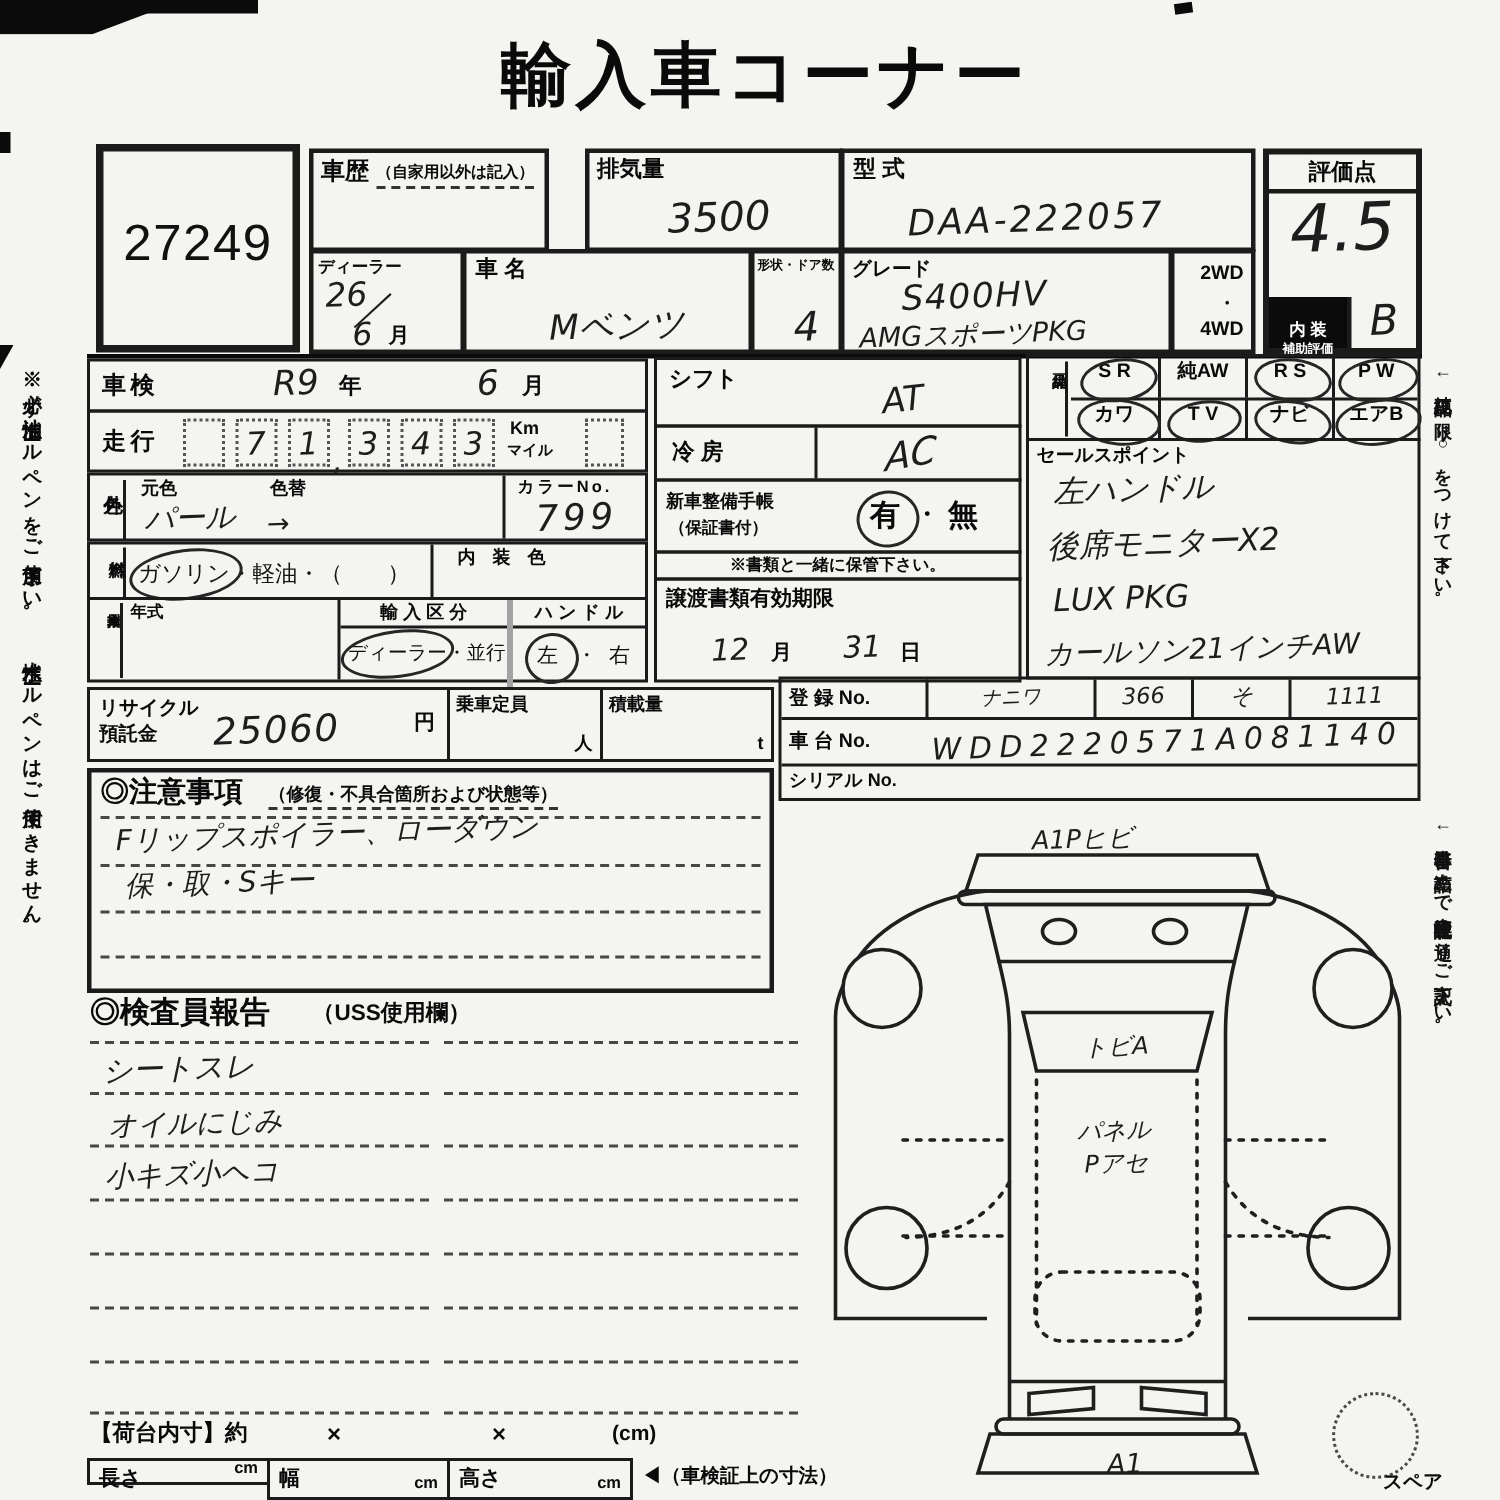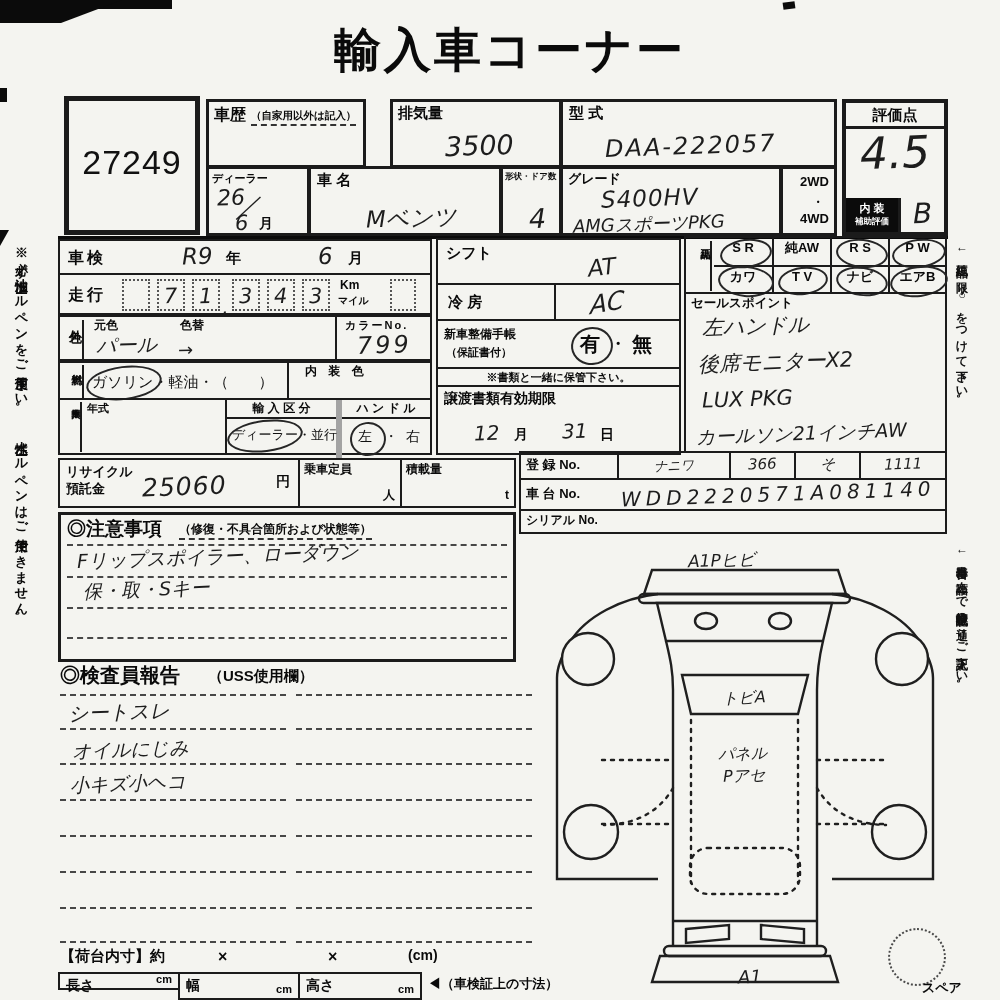--- a/index.html
+++ b/index.html
@@ -83,7 +83,7 @@
       <span class="hw" style="font-size:44px;">4.5</span>
     </div>
     <div class="abs blackfill" style="left:0;top:95px;width:52px;height:34px;color:#fff;text-align:center;">
-      <div style="font-size:11px;font-weight:bold;padding-top:3px;">内 装</div>
+      <div style="font-size:11px;font-weight:bold;padding-top:14px;">内 装</div>
       <div style="font-size:8.5px;font-weight:bold;">補助評価</div>
     </div>
     <div class="abs" style="left:52px;top:95px;width:46px;height:34px;border-left:3px solid #1b1b1b;text-align:center;">

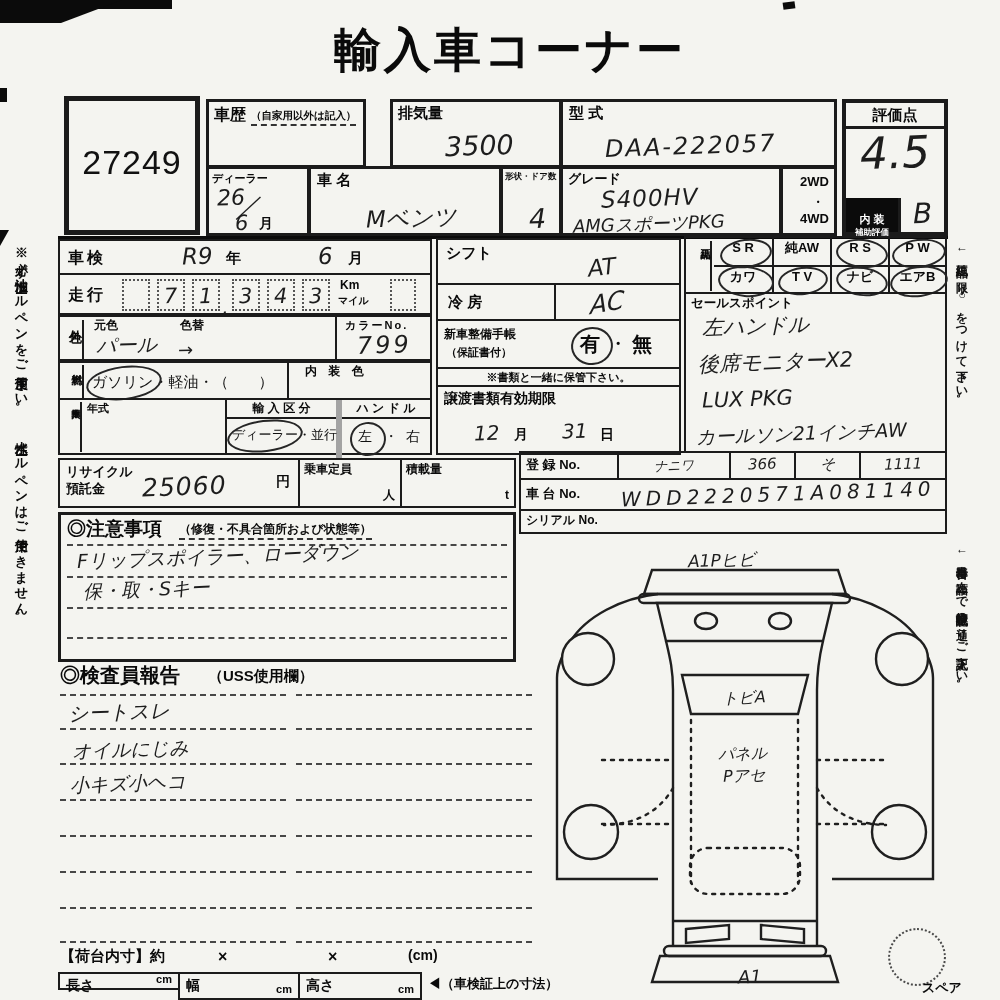--- a/index.html
+++ b/index.html
@@ -164,7 +164,7 @@
     <span class="abs hw" style="left:150px;top:16px;font-size:23px;transform:rotate(-6deg);">AT</span>
   </div>
   <div class="bx" style="left:436px;top:283px;width:245px;height:38px;">
-    <div class="abs lbl" style="left:0;top:0;width:118px;height:34px;border-right:2px solid #1b1b1b;font-size:15px;padding:9px 12px 0 10px;">冷 房</div>
+    <div class="abs lbl" style="left:0;top:0;width:107px;height:34px;border-right:2px solid #1b1b1b;font-size:15px;padding:9px 12px 0 10px;">冷 房</div>
     <span class="abs hw" style="left:152px;top:5px;font-size:25px;transform:rotate(-10deg) skewX(-12deg);">AC</span>
   </div>
   <div class="bx" style="left:436px;top:319px;width:245px;height:50px;">

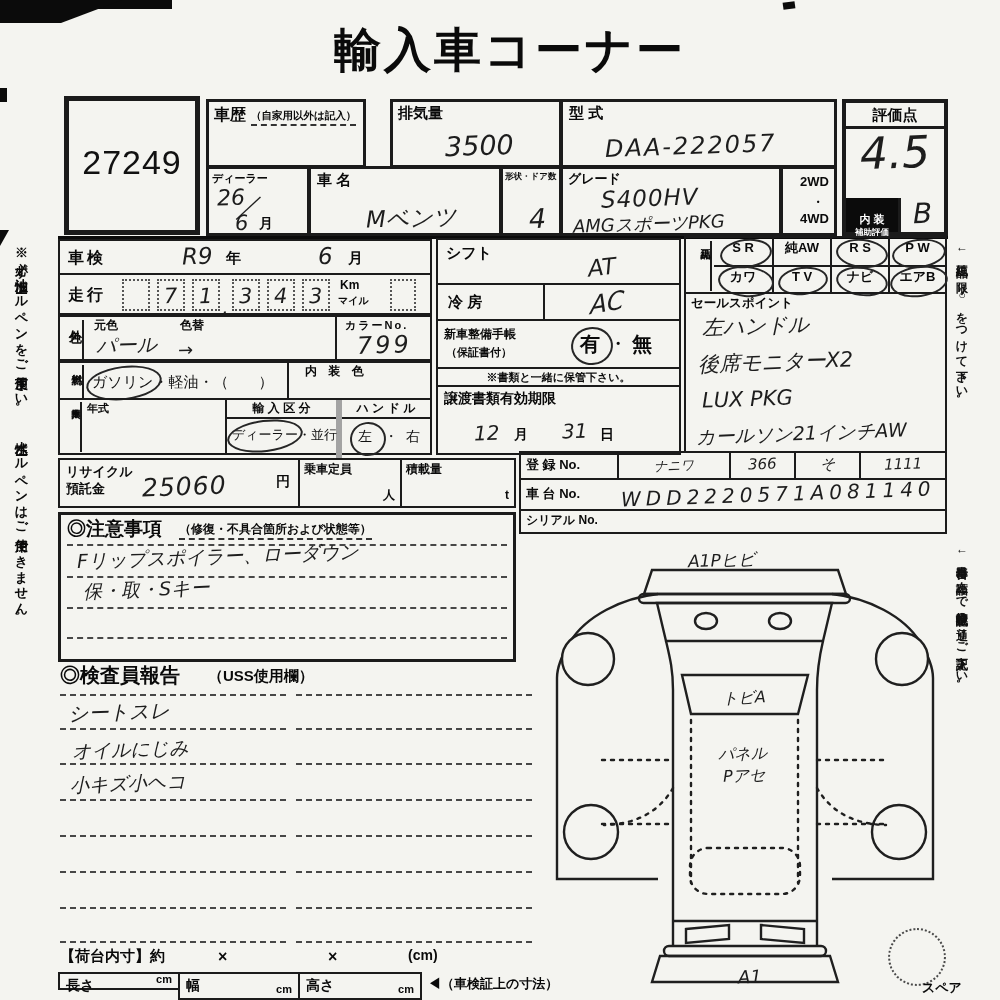--- a/index.html
+++ b/index.html
@@ -143,7 +143,7 @@
     <div class="abs" style="left:24px;top:0;width:143px;height:53px;border-right:2px solid #1b1b1b;">
       <span class="abs lbl" style="left:3px;top:2px;font-size:11px;">年式</span>
     </div>
-    <div class="abs" style="left:167px;top:0;width:115px;height:60px;border-right:6px solid #a3a3a3;">
+    <div class="abs" style="left:167px;top:0;width:115px;height:60px;border-right:4px solid #a3a3a3;">
       <div class="lbl" style="text-align:center;font-size:12px;border-bottom:2px solid #1b1b1b;padding:2px 0;">輸 入 区 分</div>
       <span class="abs" style="left:5px;top:26px;font-size:13px;white-space:nowrap;">
         <span>ディーラー</span><span>・</span><span>並行</span>

